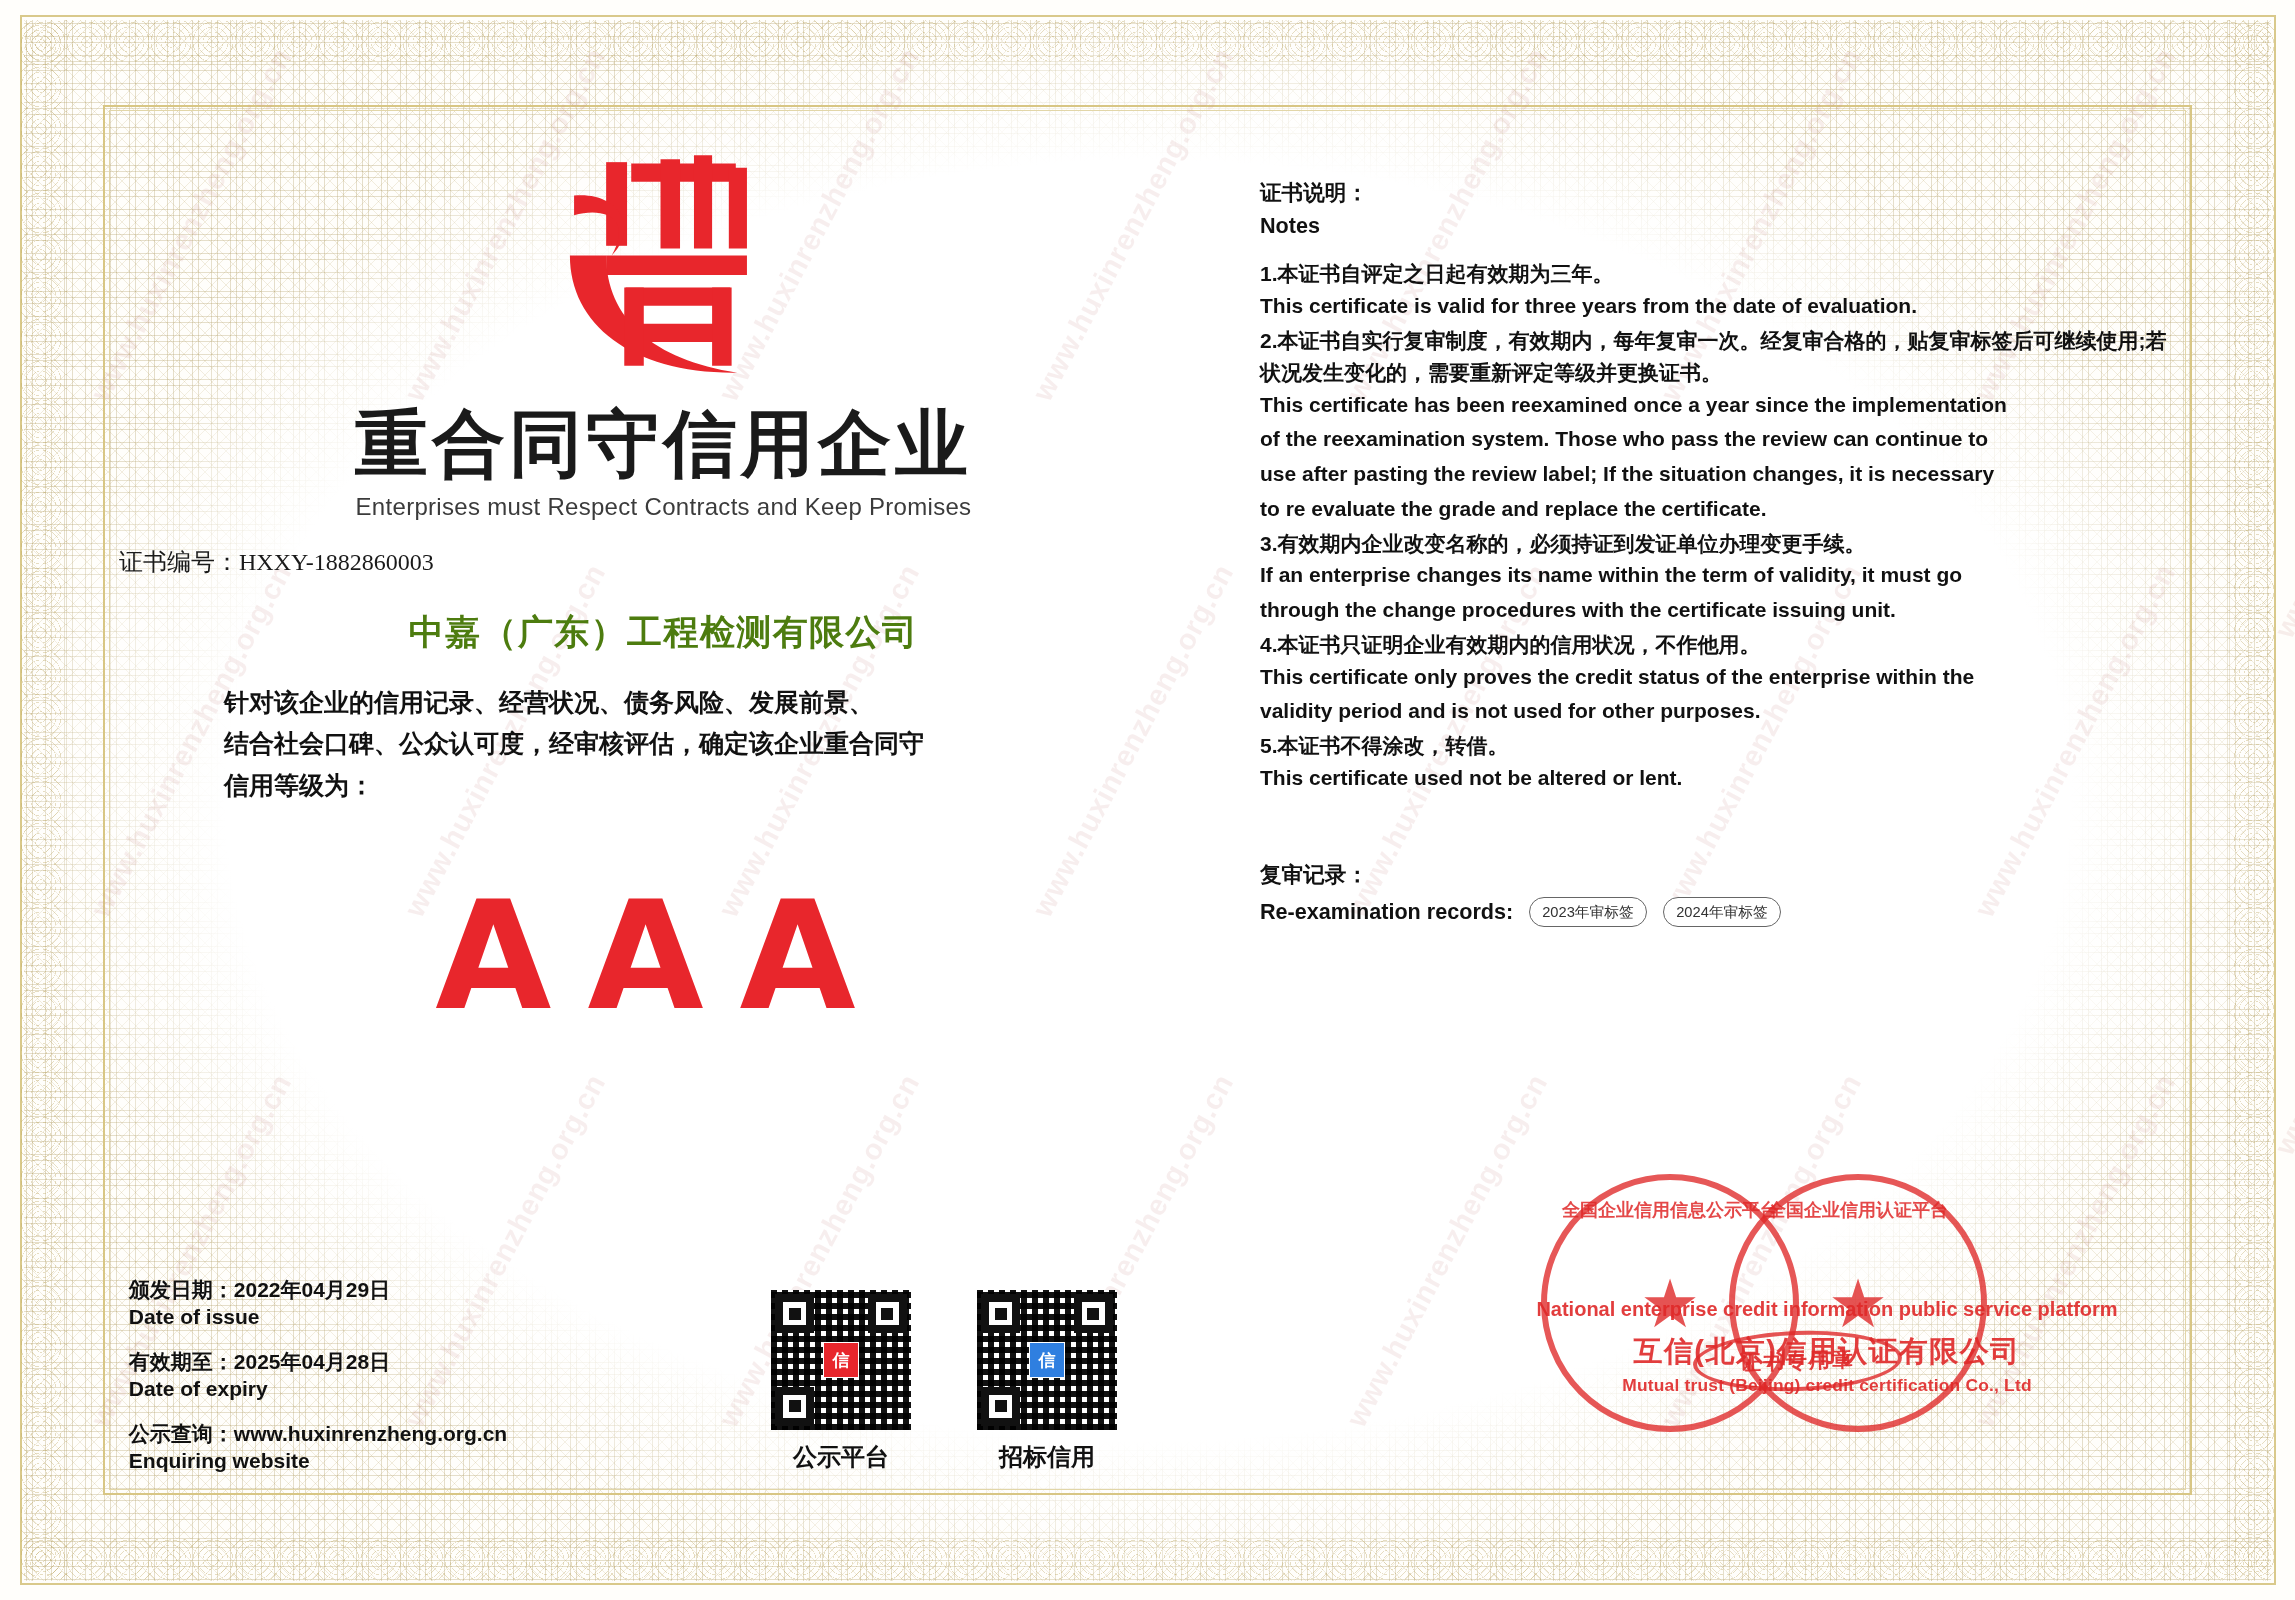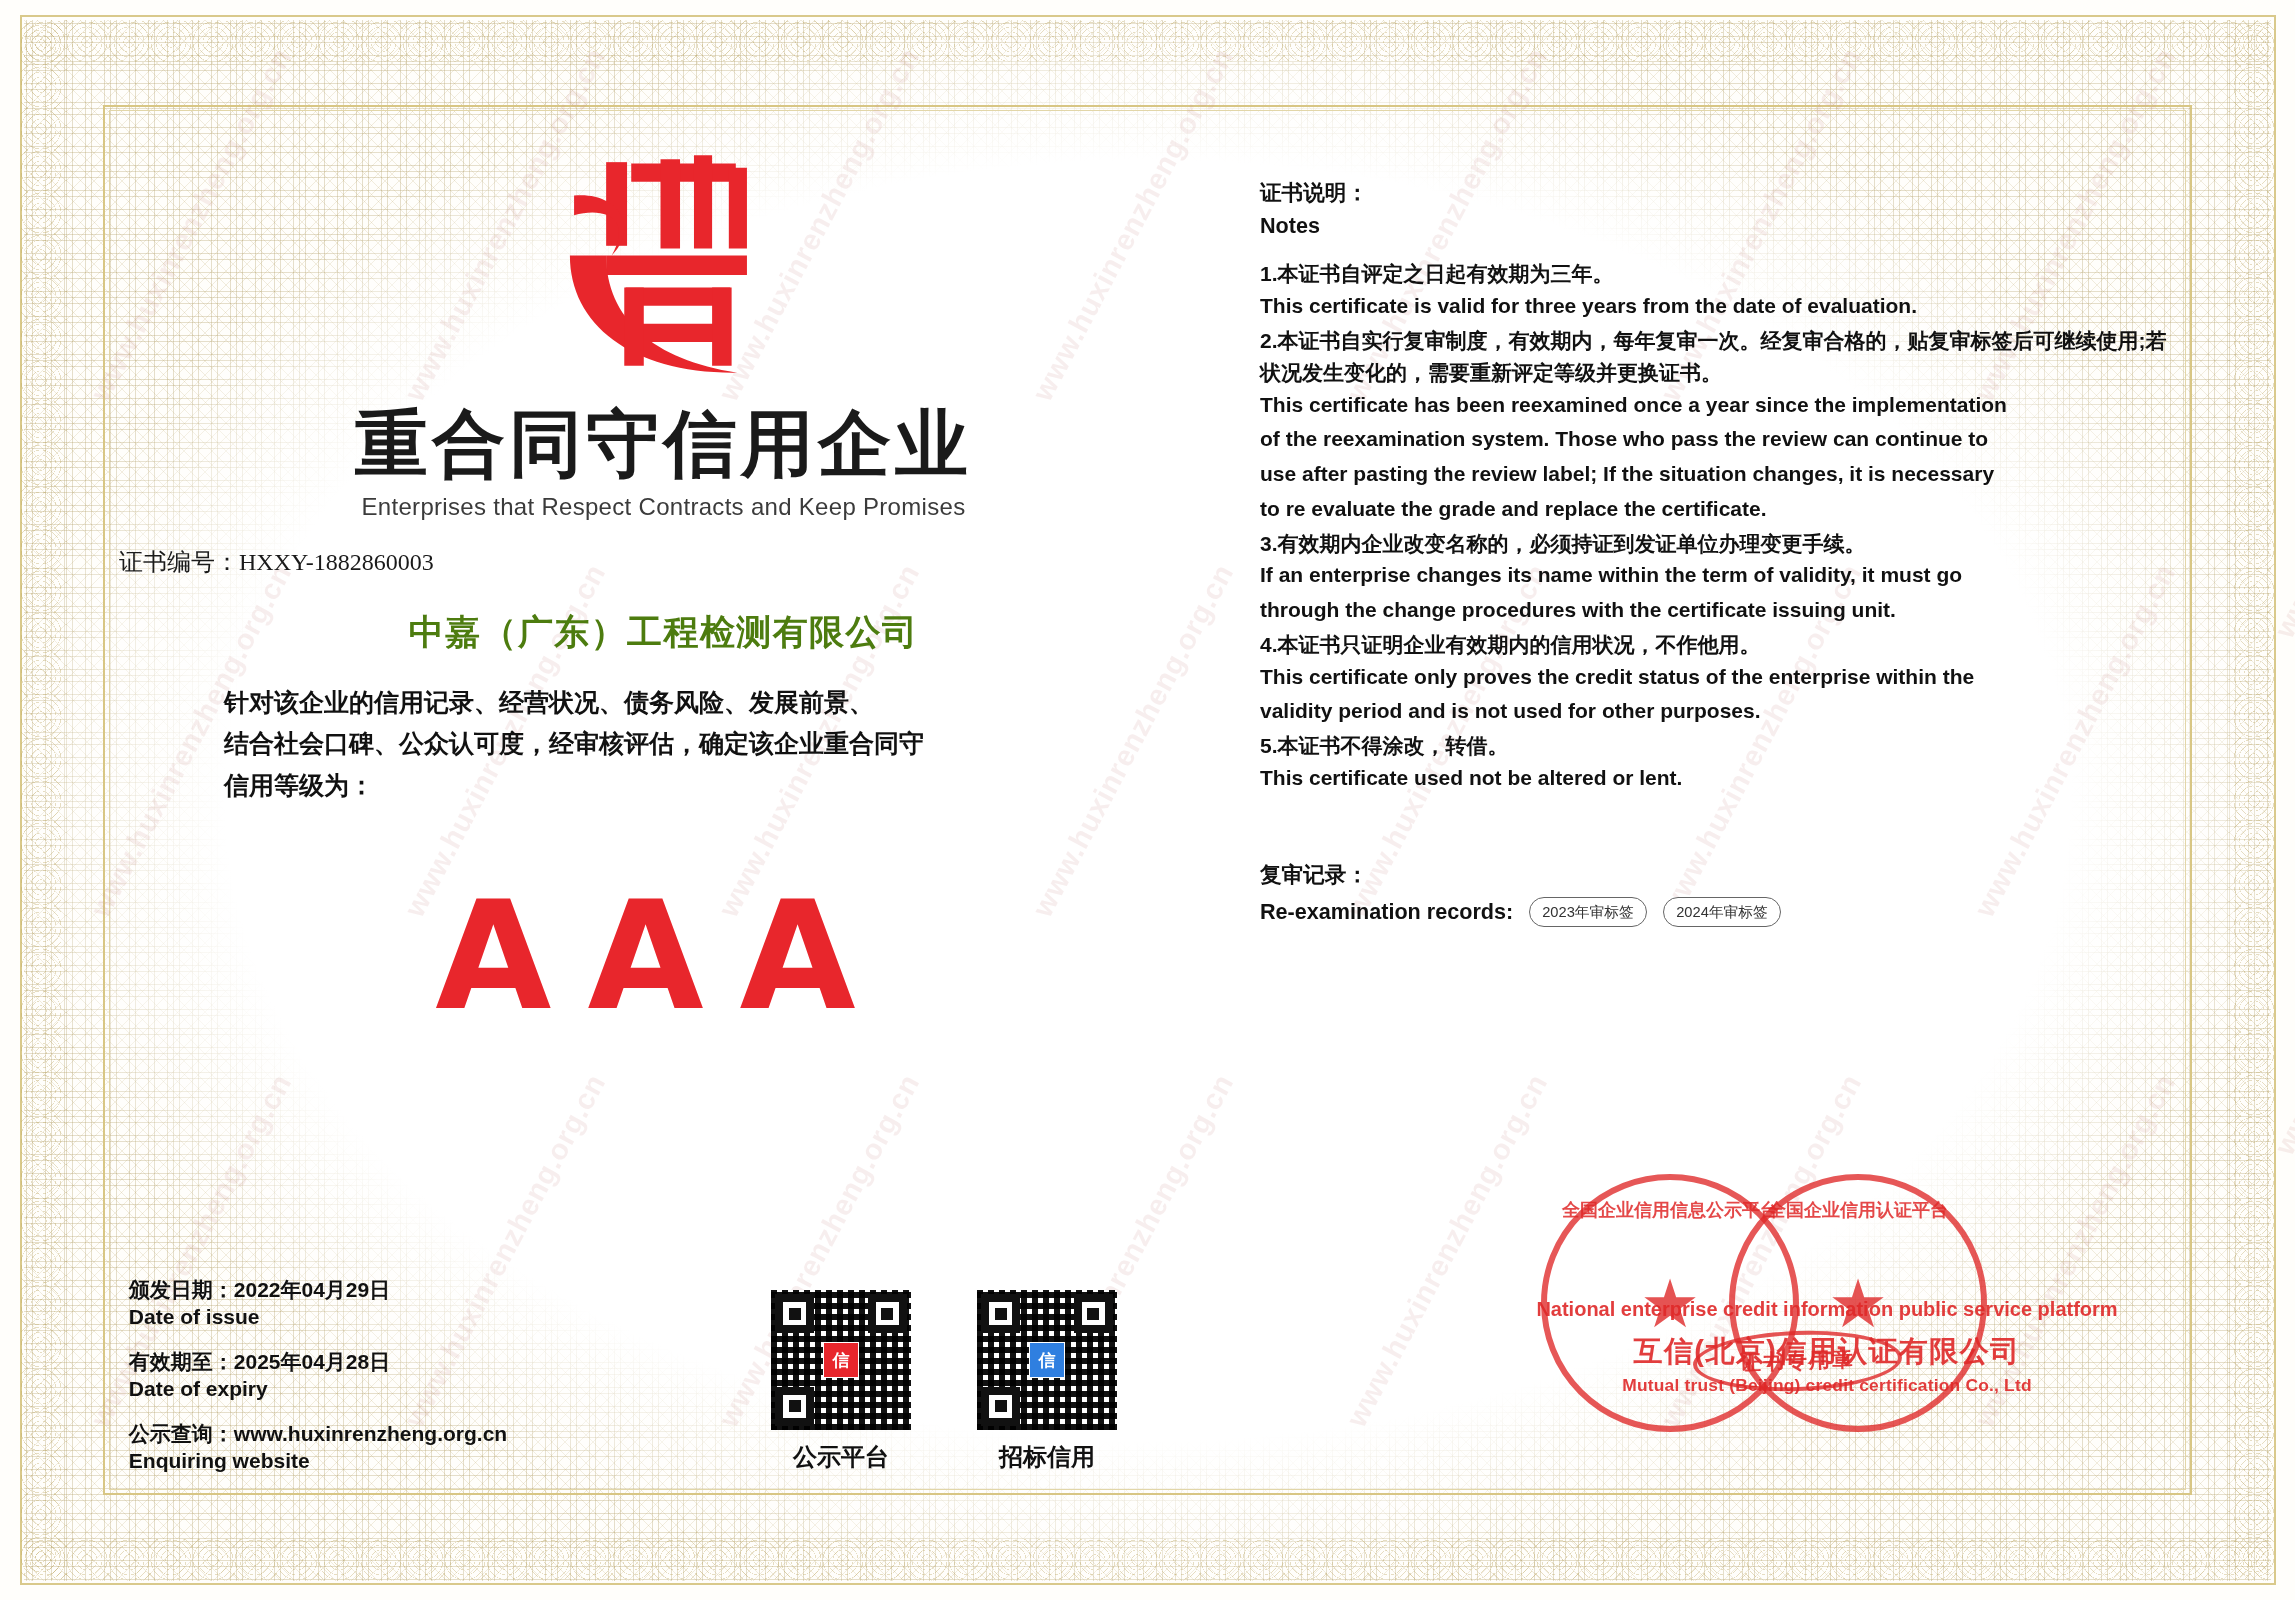--- a/index.html
+++ b/index.html
@@ -453,7 +453,7 @@
       </div>
 
       <div class="main-title">重合同守信用企业</div>
-      <div class="sub-title">Enterprises that Respect Contracts and Keep Promises</div>
+      <div class="sub-title">Enterprises must Respect Contracts and Keep Promises</div>
       <div class="cert-no">证书编号：HXXY-1882860003</div>
       <div class="company">中嘉（广东）工程检测有限公司</div>
 

